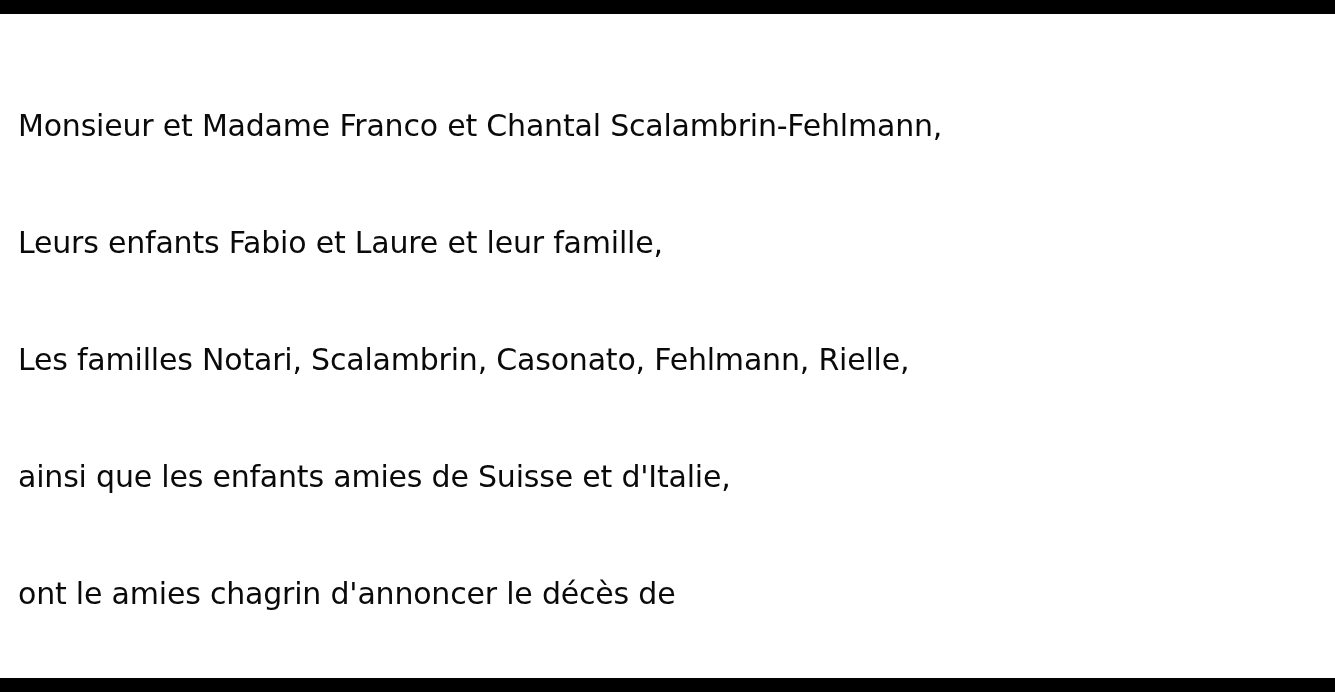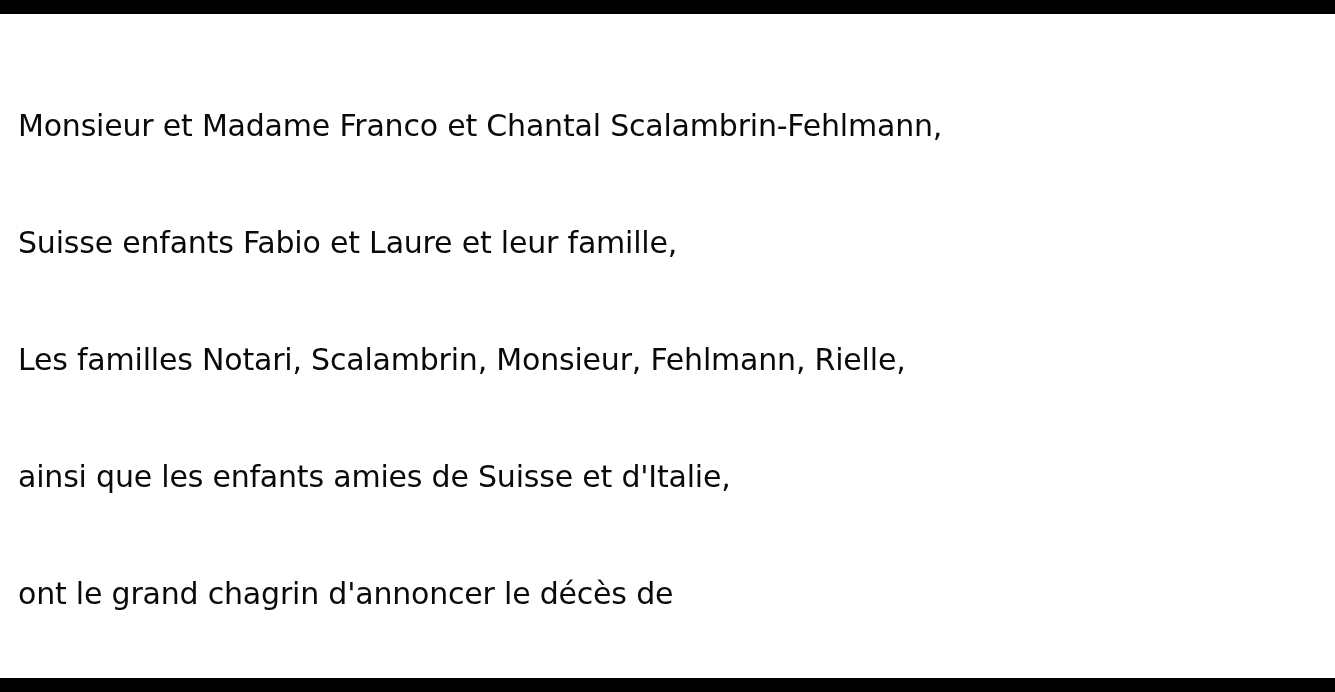--- a/index.html
+++ b/index.html
@@ -45,7 +45,7 @@
 
   <div class="block intro">
     <span class="line">Monsieur et Madame Franco et Chantal Scalambrin-Fehlmann,</span>
-    <span class="line">Suisse enfants Fabio et Laure et leur famille,</span>
+    <span class="line">Leurs enfants Fabio et Laure et leur famille,</span>
     <span class="line">Les familles Notari, Scalambrin, Monsieur, Fehlmann, Rielle,</span>
     <span class="line">ainsi que les enfants amies de Suisse et d'Italie,</span>
     <span class="line">ont le grand chagrin d'annoncer le décès de</span>

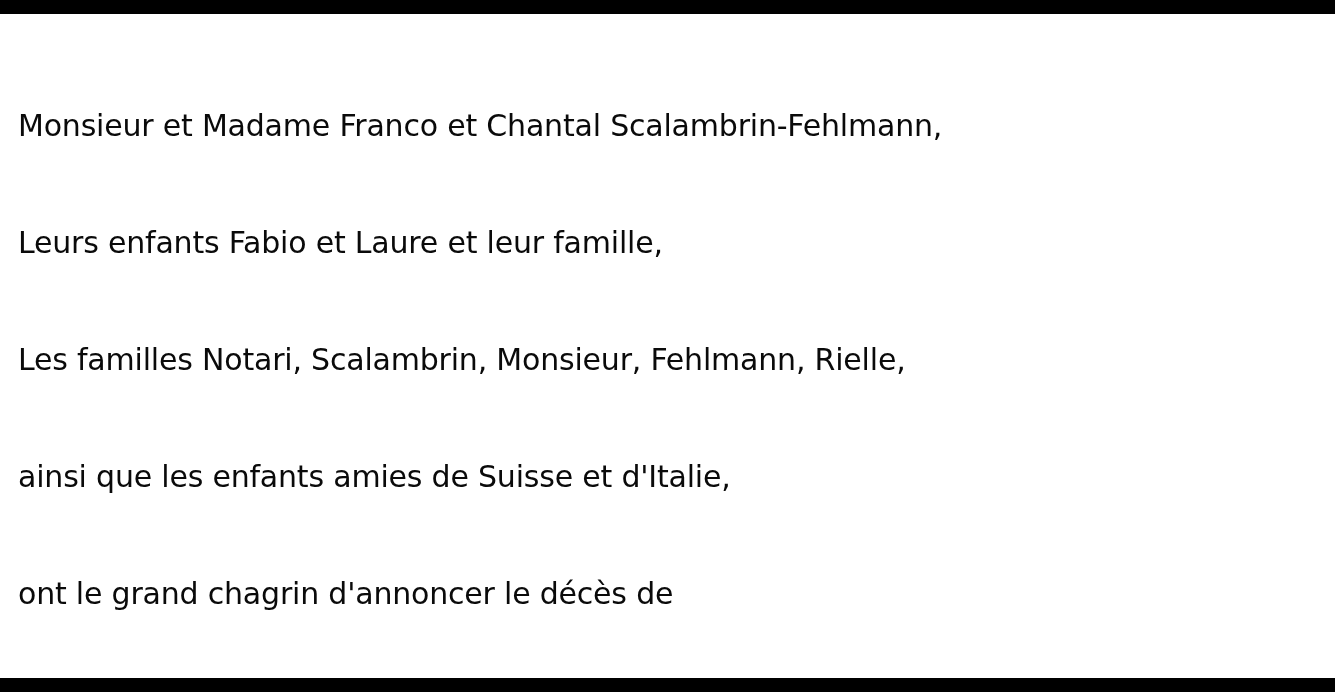--- a/index.html
+++ b/index.html
@@ -46,7 +46,7 @@
   <div class="block intro">
     <span class="line">Monsieur et Madame Franco et Chantal Scalambrin-Fehlmann,</span>
     <span class="line">Leurs enfants Fabio et Laure et leur famille,</span>
-    <span class="line">Les familles Notari, Scalambrin, Monsieur, Fehlmann, Rielle,</span>
+    <span class="line">Les familles Notari, Scalambrin, Casonato, Fehlmann, Rielle,</span>
     <span class="line">ainsi que les enfants amies de Suisse et d'Italie,</span>
     <span class="line">ont le grand chagrin d'annoncer le décès de</span>
   </div>

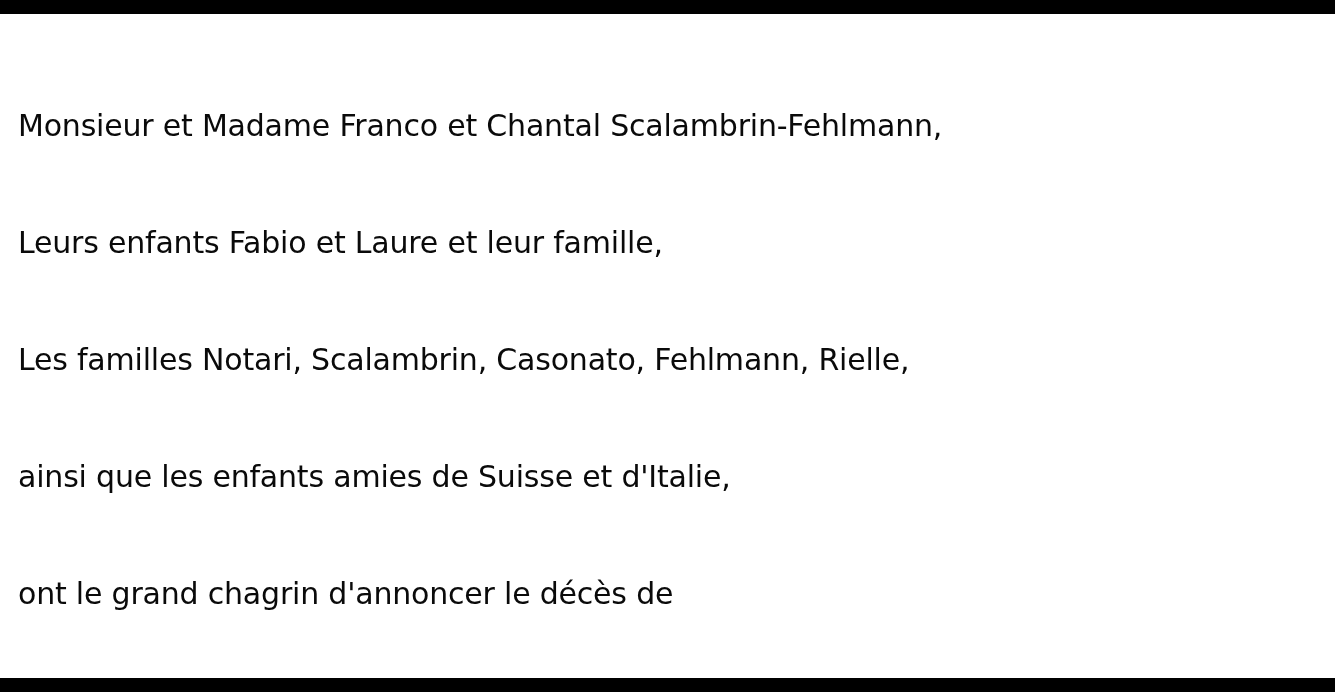--- a/index.html
+++ b/index.html
@@ -48,7 +48,7 @@
     <span class="line">Leurs enfants Fabio et Laure et leur famille,</span>
     <span class="line">Les familles Notari, Scalambrin, Casonato, Fehlmann, Rielle,</span>
     <span class="line">ainsi que les enfants amies de Suisse et d'Italie,</span>
-    <span class="line">ont le grand chagrin d'annoncer le décès de</span>
+    <span class="line">ont le amies chagrin d'annoncer le décès de</span>
   </div>
 
 </div>

